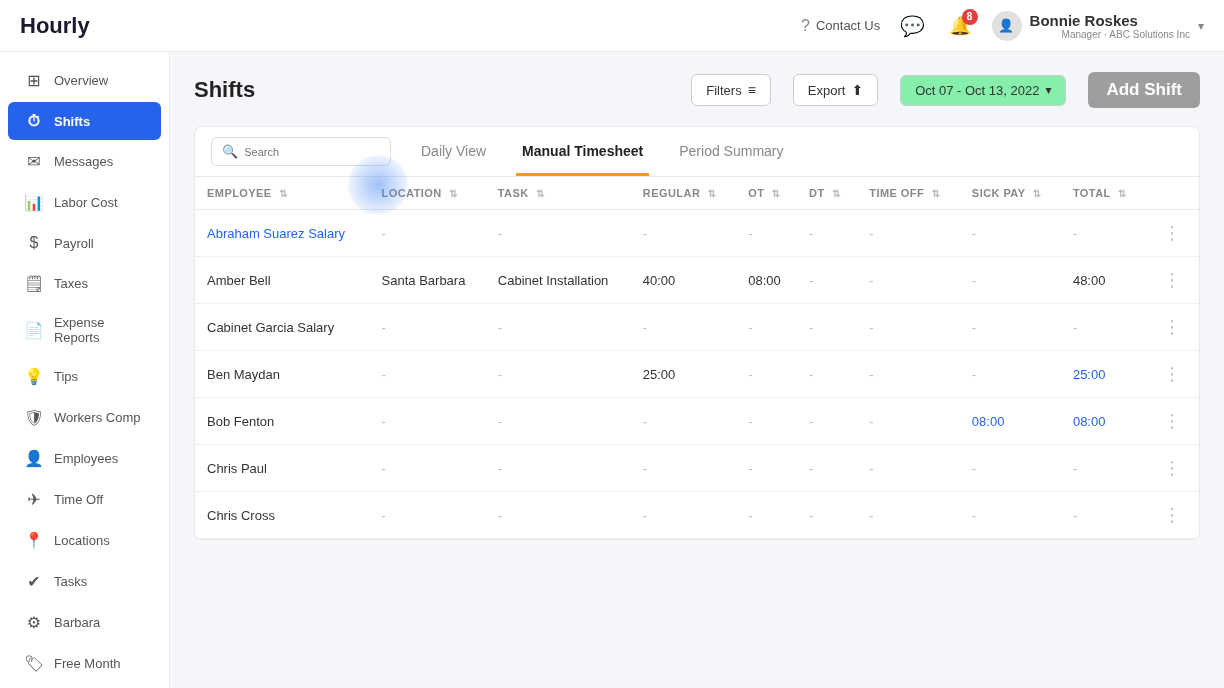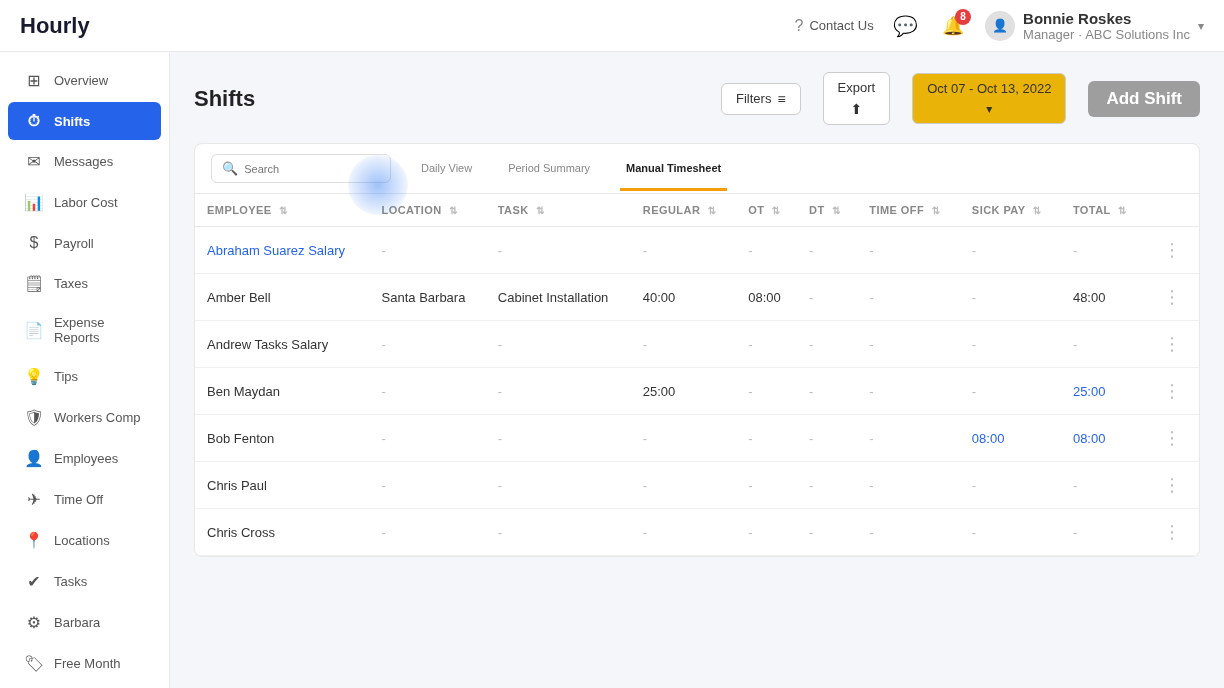--- a/index.html
+++ b/index.html
@@ -20,7 +20,7 @@
     .topnav-user-icon { background: #e0e0e0; border-radius: 50%; width: 30px; height: 30px; display: flex; align-items: center; justify-content: center; color: #666; }
     .topnav-user-info { display: flex; flex-direction: column; }
     .topnav-user-name { font-weight: 600; font-size: 15px; }
-    .topnav-user-sub { font-size: 13px; color: #888; }
+    .topnav-user-sub { font-size: 10px; color: #888; margin-left: 32px; }
     .topnav-chevron { color: #888; font-size: 12px; }
 
     

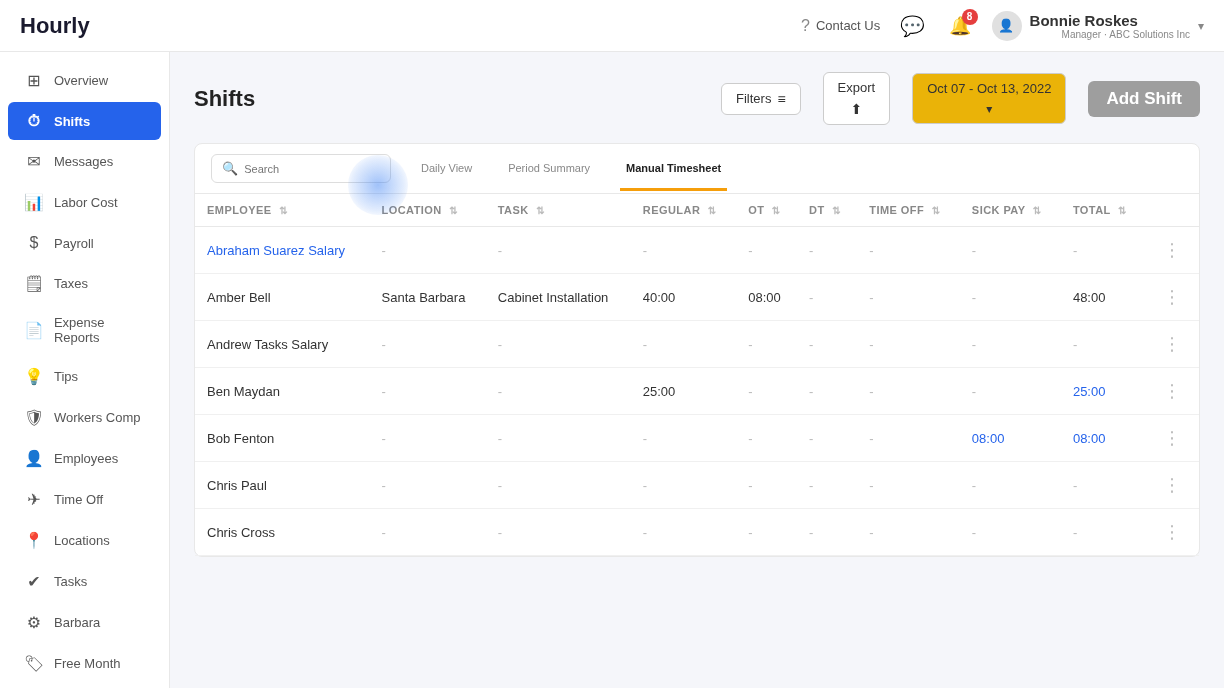--- a/index.html
+++ b/index.html
@@ -48,7 +48,7 @@
     .shifts-title { font-size: 22px; font-weight: 600; color: #222; }
     .shifts-actions { display: flex; align-items: center; gap: 22px; }
     .btn-filters { display: flex; align-items: center; gap: 6px; border: 1px solid #ccc; background: #fff; border-radius: 6px; padding: 7px 14px; cursor: pointer; font-size: 13px; color: #333; }
-    .btn-export { display: flex; align-items: center; gap: 6px; border: 1px solid #ccc; background: #fff; border-radius: 6px; padding: 7px 14px; cursor: pointer; font-size: 13px; color: #333; flex-direction: column; }
+    .btn-export { display: flex; align-items: center; gap: 6px; border: 1px solid #ccc; background: #fff; border-radius: 6px; padding: 7px 14px; cursor: pointer; font-size: 13px; color: #333; }
     .btn-daterange { display: flex; align-items: center; gap: 6px; border: 1px solid #ccc; background: #eab308; border-radius: 6px; padding: 7px 14px; cursor: pointer; font-size: 13px; color: #333; flex-direction: column; }
     .btn-addshift { background: #9e9e9e; color: #fff; border: none; border-radius: 6px; padding: 8px 18px; cursor: pointer; font-size: 17px; font-weight: 600; }
 

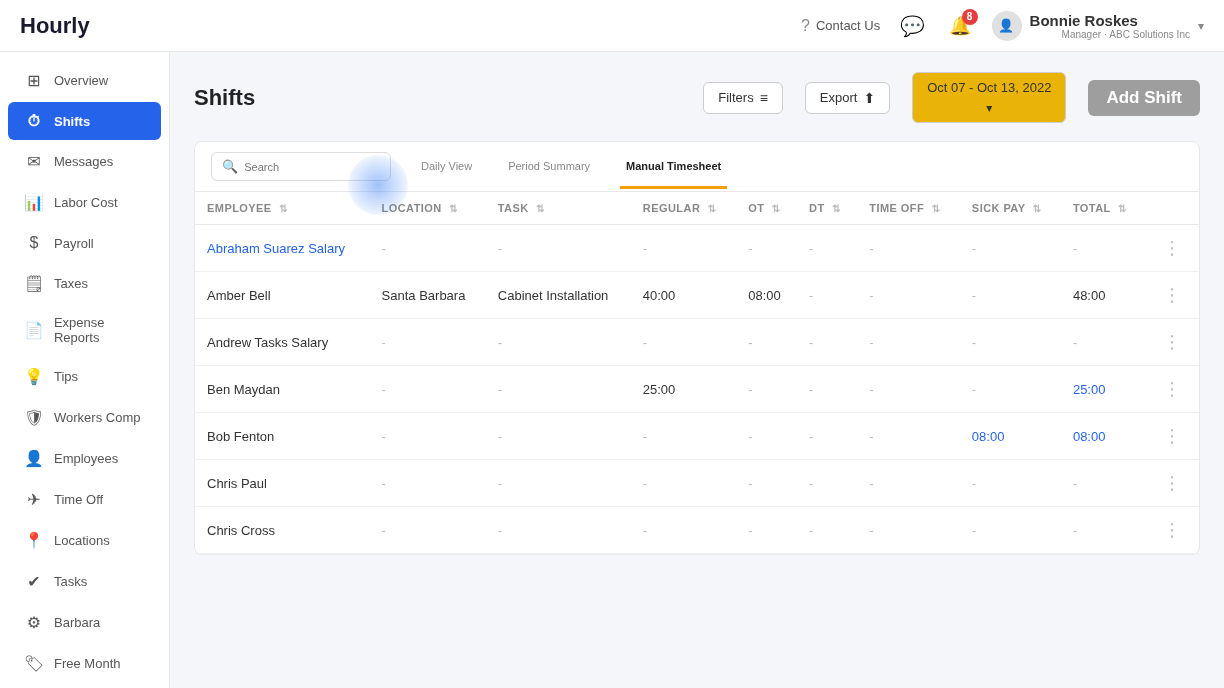--- a/index.html
+++ b/index.html
@@ -49,7 +49,7 @@
     .shifts-actions { display: flex; align-items: center; gap: 22px; }
     .btn-filters { display: flex; align-items: center; gap: 6px; border: 1px solid #ccc; background: #fff; border-radius: 6px; padding: 7px 14px; cursor: pointer; font-size: 13px; color: #333; }
     .btn-export { display: flex; align-items: center; gap: 6px; border: 1px solid #ccc; background: #fff; border-radius: 6px; padding: 7px 14px; cursor: pointer; font-size: 13px; color: #333; }
-    .btn-daterange { display: flex; align-items: center; gap: 6px; border: 1px solid #ccc; background: #eab308; border-radius: 6px; padding: 7px 14px; cursor: pointer; font-size: 13px; color: #333; flex-direction: column; }
+    .btn-daterange { display: flex; align-items: center; gap: 6px; border: 1px solid #ccc; background: #86efac; border-radius: 6px; padding: 7px 14px; cursor: pointer; font-size: 13px; color: #333; }
     .btn-addshift { background: #9e9e9e; color: #fff; border: none; border-radius: 6px; padding: 8px 18px; cursor: pointer; font-size: 17px; font-weight: 600; }
 
     

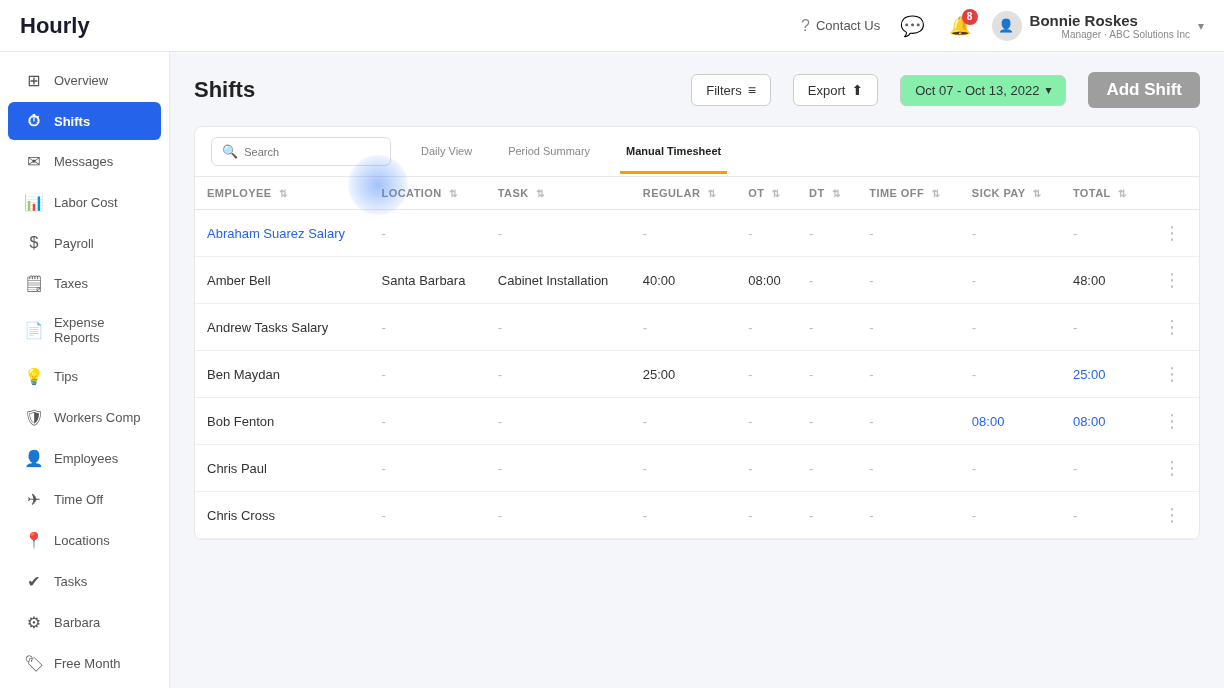--- a/index.html
+++ b/index.html
@@ -59,7 +59,7 @@
     .tabs-row { display: flex; align-items: center; padding: 0 16px; border-bottom: 1px solid #e8e8e8; gap: 24px; }
     .search-box { display: flex; align-items: center; gap: 6px; border: 1px solid #ddd; border-radius: 6px; padding: 6px 10px; background: #fff; margin: 10px 0; width: 180px; }
     .search-box input { border: none; outline: none; font-size: 11px; color: #555; width: 130px; }
-    .tab { padding: 14px 6px; cursor: pointer; font-size: 11px; color: #888; border-bottom: 3px solid transparent; margin-bottom: -1px; }
+    .tab { padding: 14px 6px; cursor: pointer; font-size: 14px; color: #888; border-bottom: 3px solid transparent; margin-bottom: -1px; }
     .tab.active { color: #222; font-weight: 600; border-bottom: 3px solid #f59e0b; }
 
     

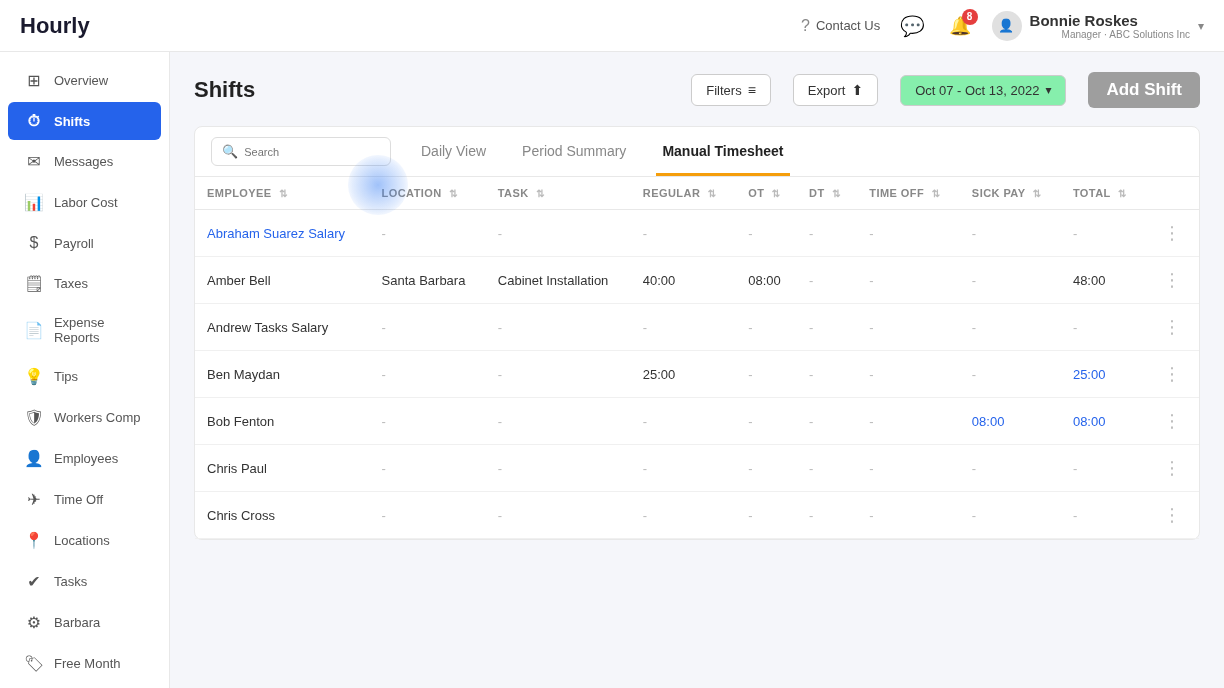--- a/index.html
+++ b/index.html
@@ -220,11 +220,11 @@
       <div class="tab">
         <span>Daily View</span>
       </div>
+      <div class="tab active">
+        <span>Manual Timesheet</span>
+      </div>
       <div class="tab">
         <span>Period Summary</span>
-      </div>
-      <div class="tab active">
-        <span>Manual Timesheet</span>
       </div>
     </div>
 

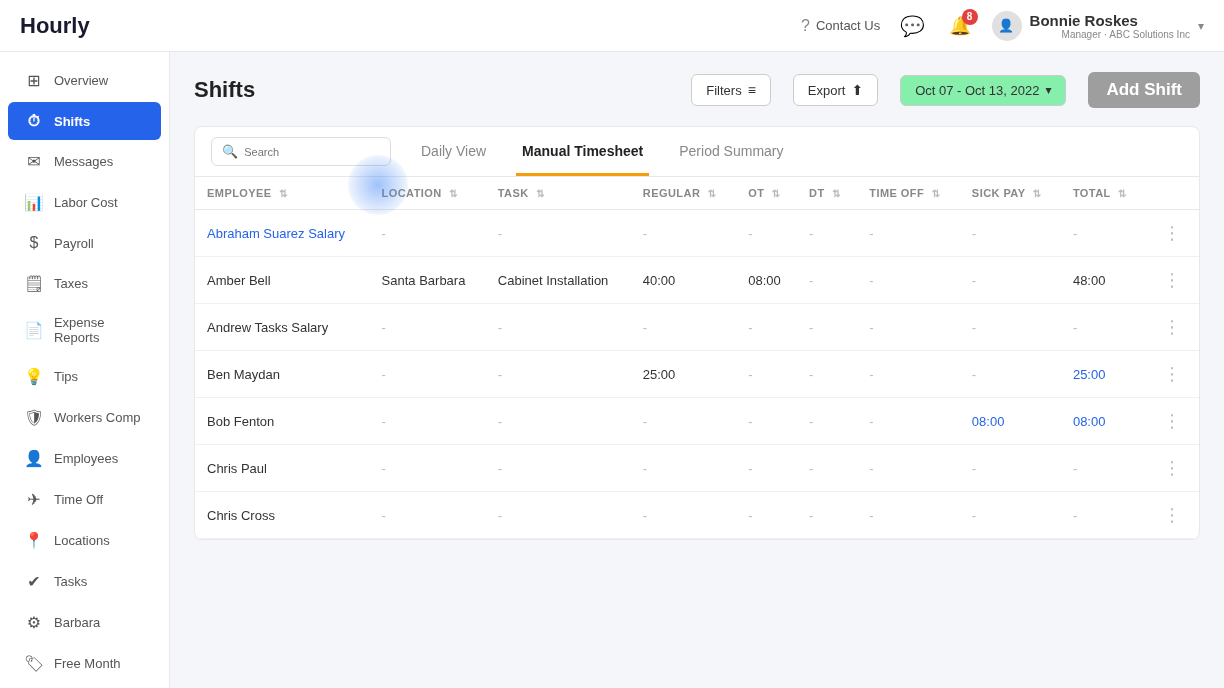--- a/index.html
+++ b/index.html
@@ -297,7 +297,7 @@
       <td><span class="row-menu">⋮</span></td>
     </tr>
             <tr>
-      <td class="">Andrew Tasks Salary</td>
+      <td class="">Cabinet Garcia Salary</td>
       <td class="dash">-</td>
       <td class="dash">-</td>
       <td class="dash">-</td>

